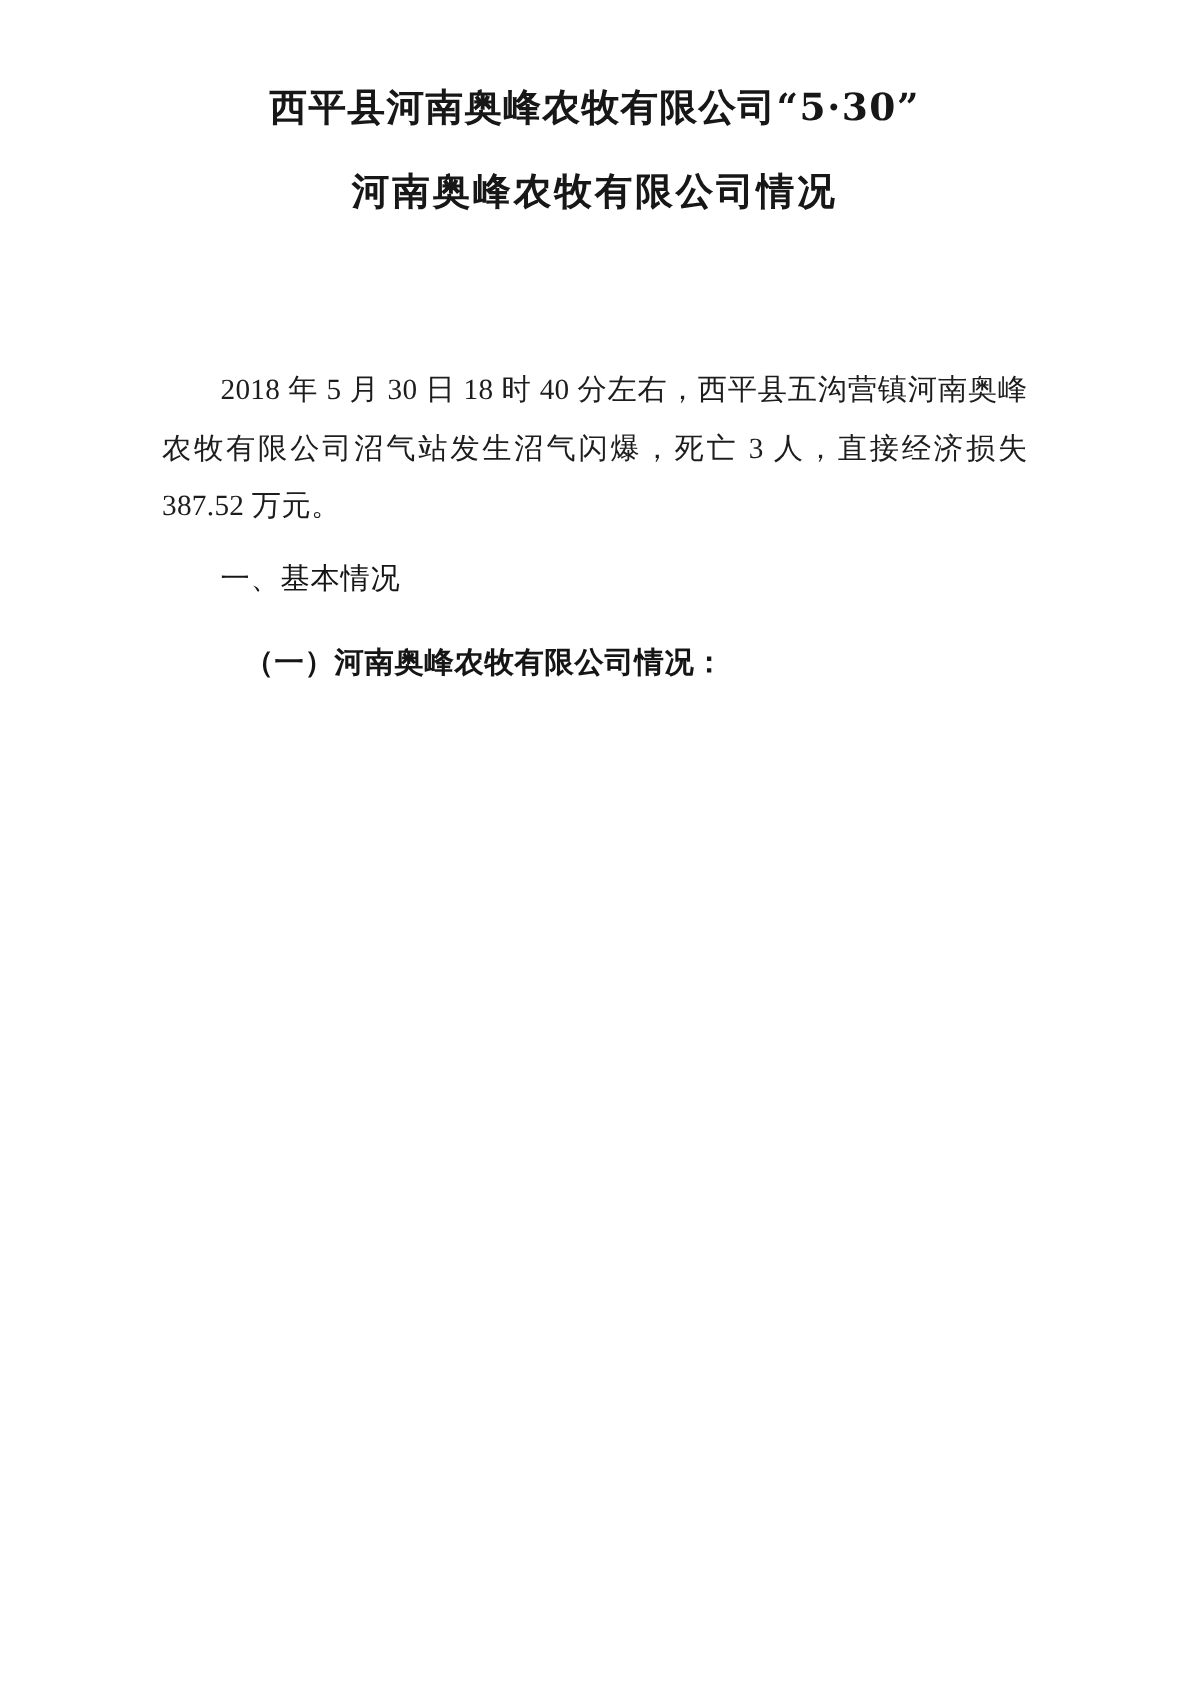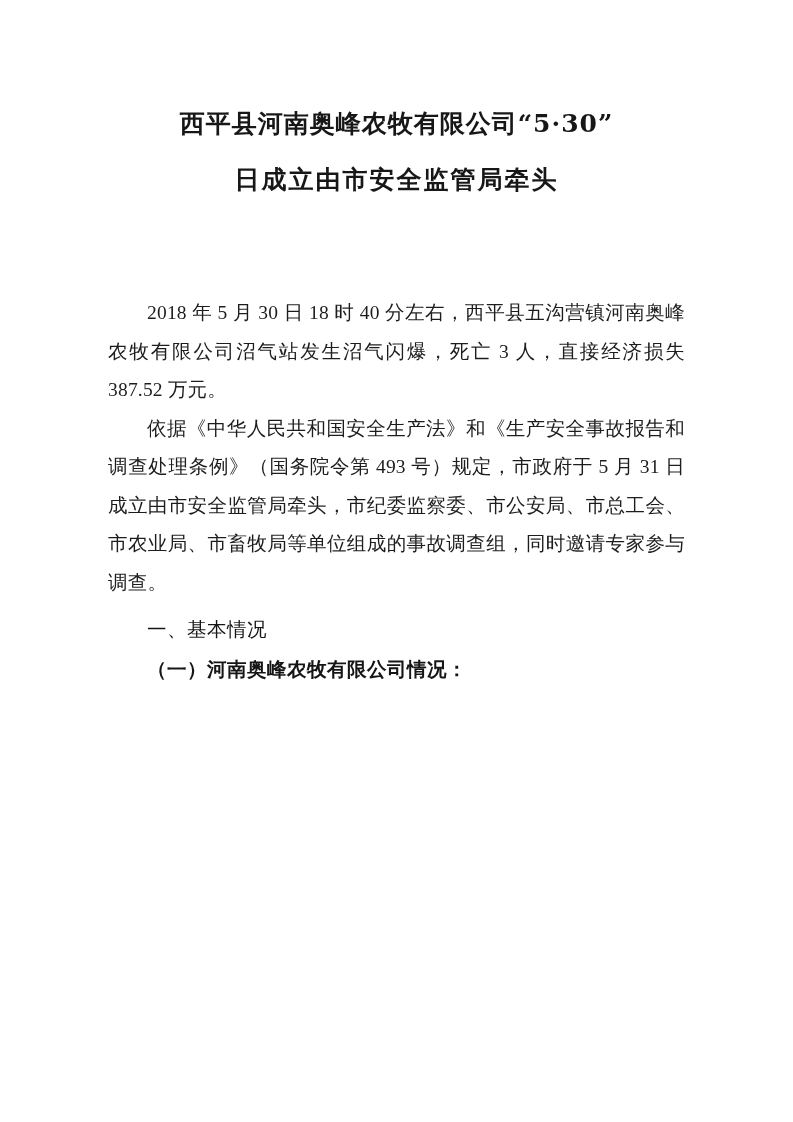--- a/index.html
+++ b/index.html
@@ -19,7 +19,7 @@
     width: 793px;
     height: 1122px;
     box-sizing: border-box;
-    padding: 96px 108px 60px 108px;
+    padding: 44px 108px 60px 108px;
   }
   .doc-title {
     text-align: center;

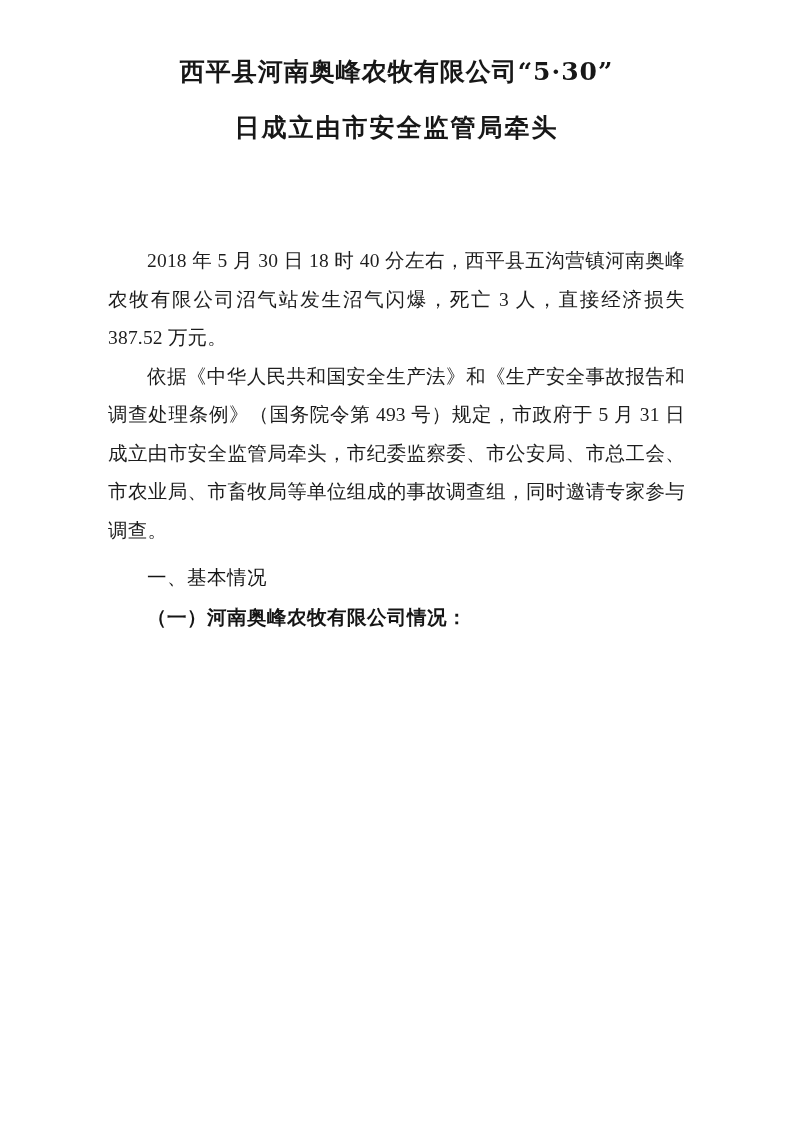--- a/index.html
+++ b/index.html
@@ -82,7 +82,7 @@
 
   <h1 class="doc-title">
     <span class="title-line title-line-1">西平县河南奥峰农牧有限公司“5·30”</span>
-    <span class="title-line title-line-2">日成立由市安全监管局牵头</span>
+    <span class="title-line title-line-2">河南奥峰农牧有限公司情况</span>
   </h1>
 
   <div class="body-block">

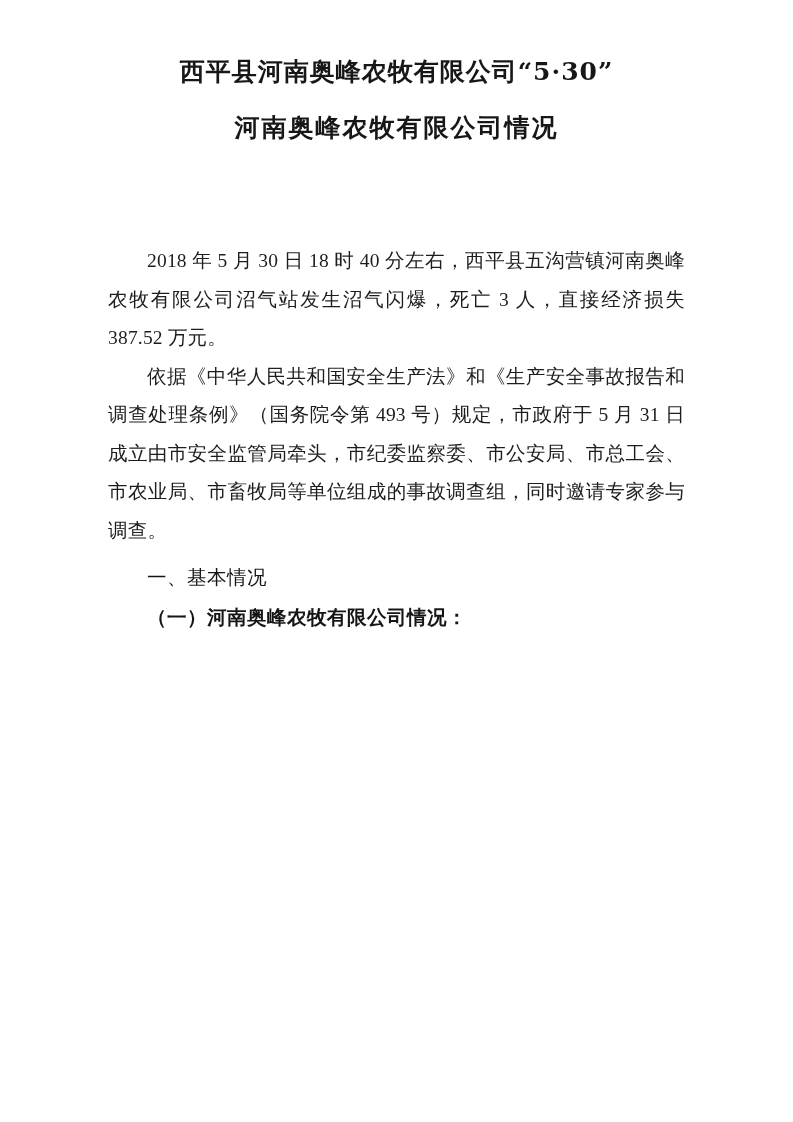--- a/index.html
+++ b/index.html
@@ -87,7 +87,6 @@
 
   <div class="body-block">
     <p class="para">2018 年 5 月 30 日 18 时 40 分左右，西平县五沟营镇河南奥峰农牧有限公司沼气站发生沼气闪爆，死亡 3 人，直接经济损失 387.52 万元。</p>
-    <p class="para">依据《中华人民共和国安全生产法》和《生产安全事故报告和调查处理条例》（国务院令第 493 号）规定，市政府于 5 月 31 日成立由市安全监管局牵头，市纪委监察委、市公安局、市总工会、市农业局、市畜牧局等单位组成的事故调查组，同时邀请专家参与调查。</p>
 
     <p class="heading-1">一、基本情况</p>
     <p class="heading-2">（一）河南奥峰农牧有限公司情况：</p>

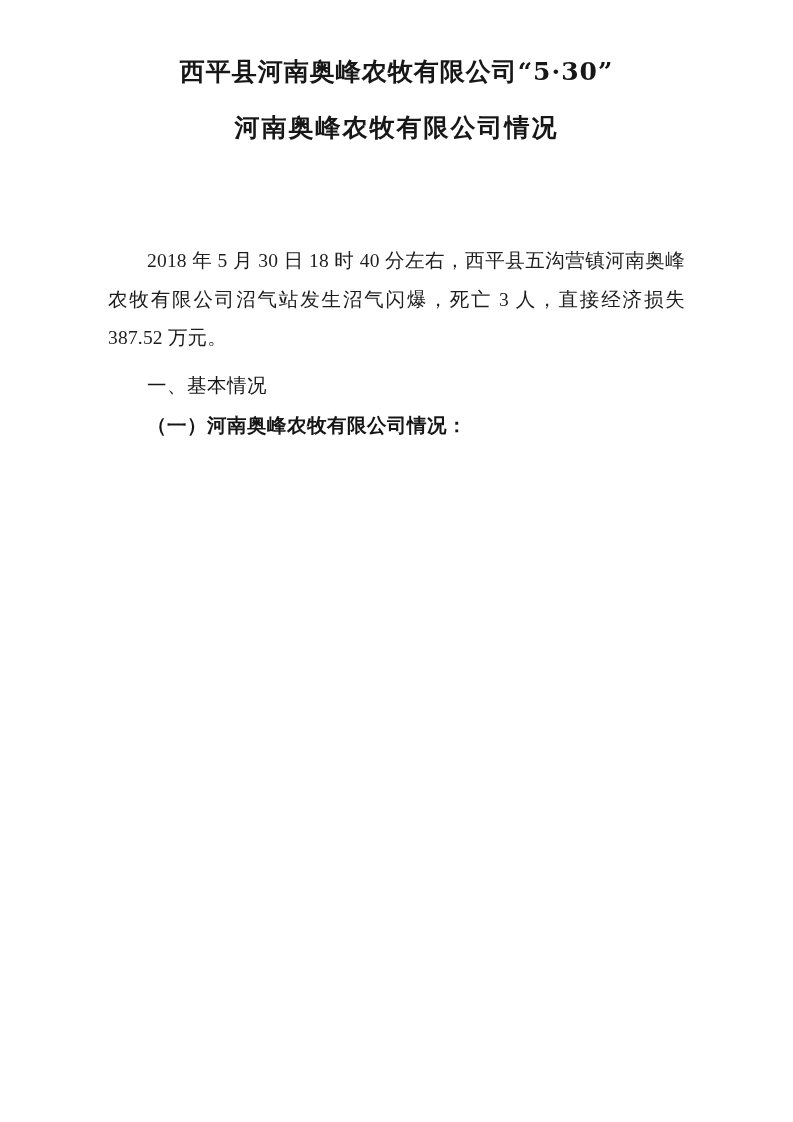--- a/index.html
+++ b/index.html
@@ -65,7 +65,7 @@
     letter-spacing: 0.5px;
   }
   .heading-2 {
-    margin: 0;
+    margin: 16px;
     font-family: "DejaVu Serif", "Liberation Serif", serif;
     font-weight: bold;
     font-size: 19.5px;

